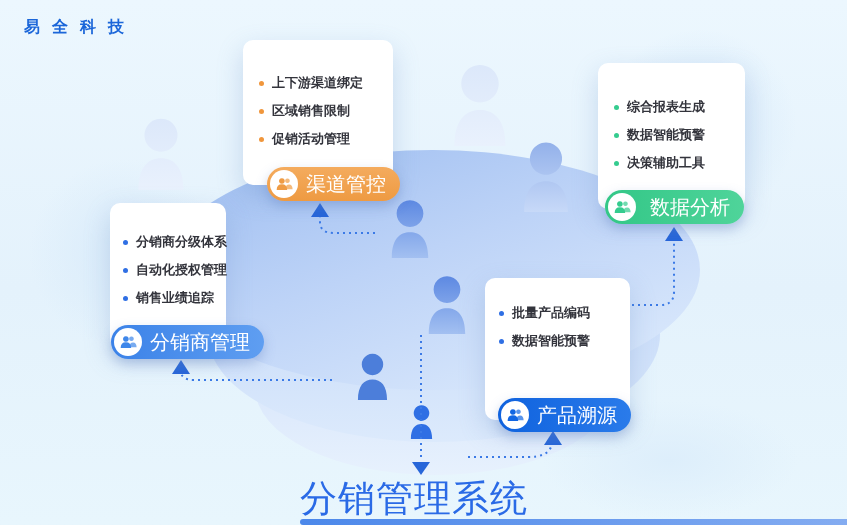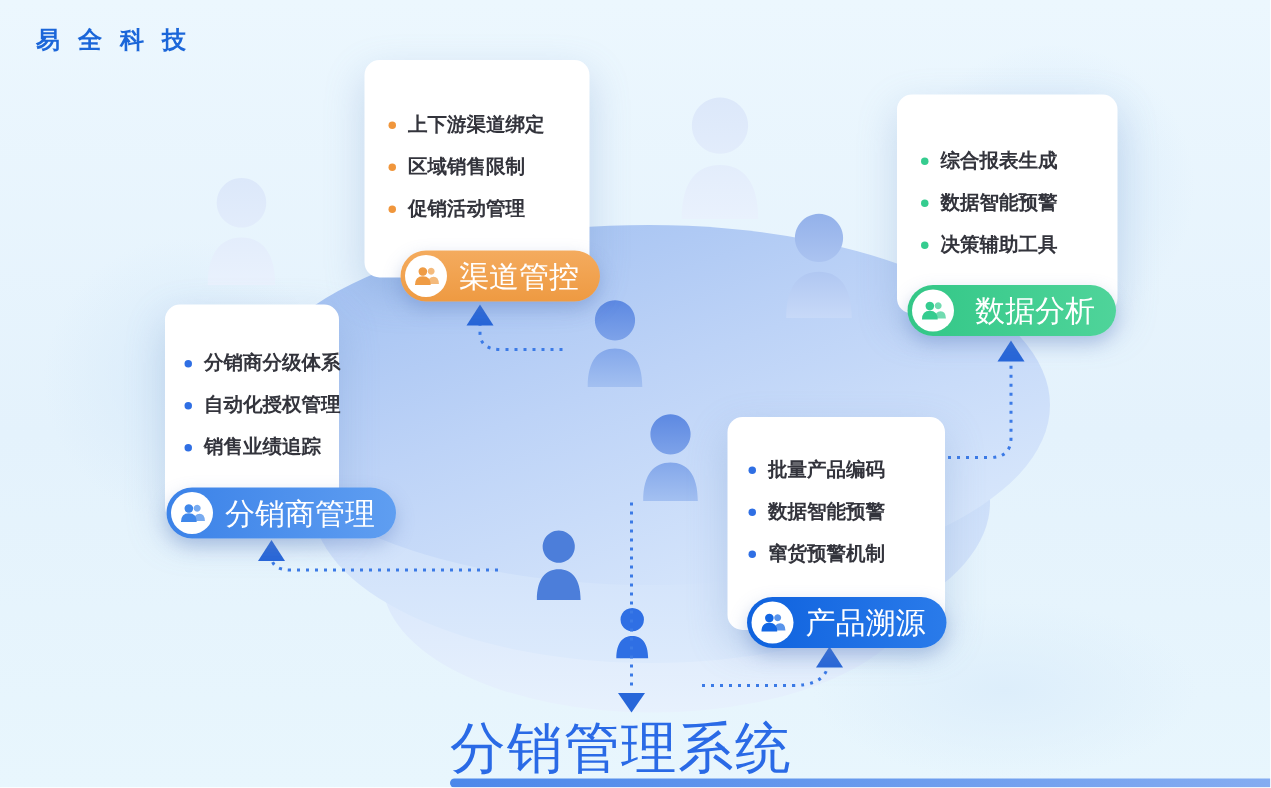--- a/index.html
+++ b/index.html
@@ -200,10 +200,6 @@
           <span class="dot dot-blue"></span>
           <span>数据智能预警</span>
         </li>
-      <li>
-          <span class="dot dot-blue"></span>
-          <span>窜货预警机制</span>
-        </li>
     </ul>
   </div>
 

